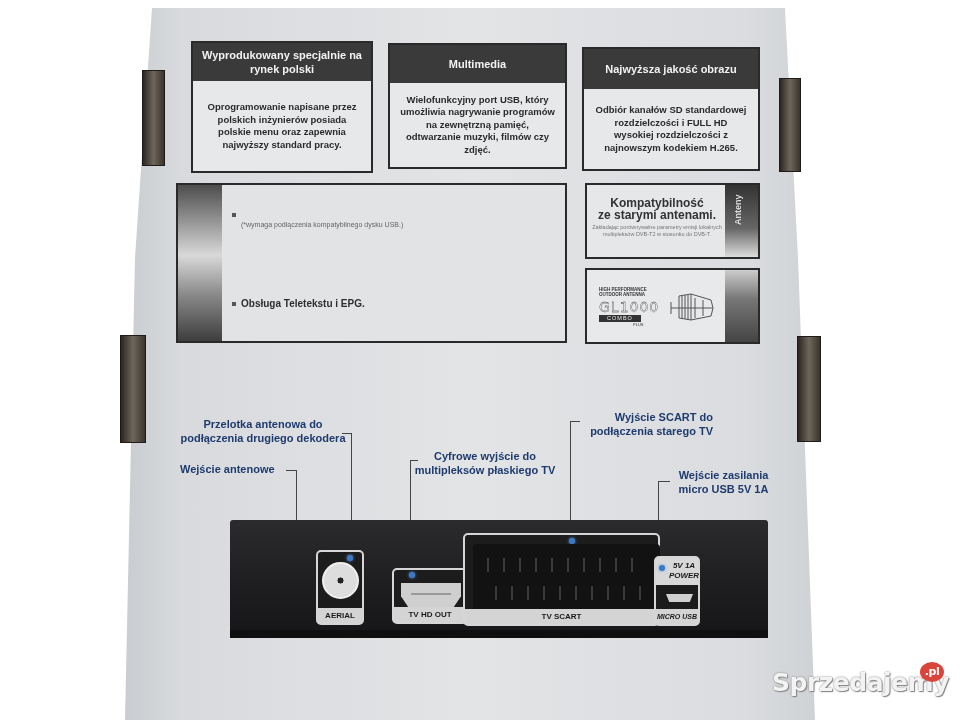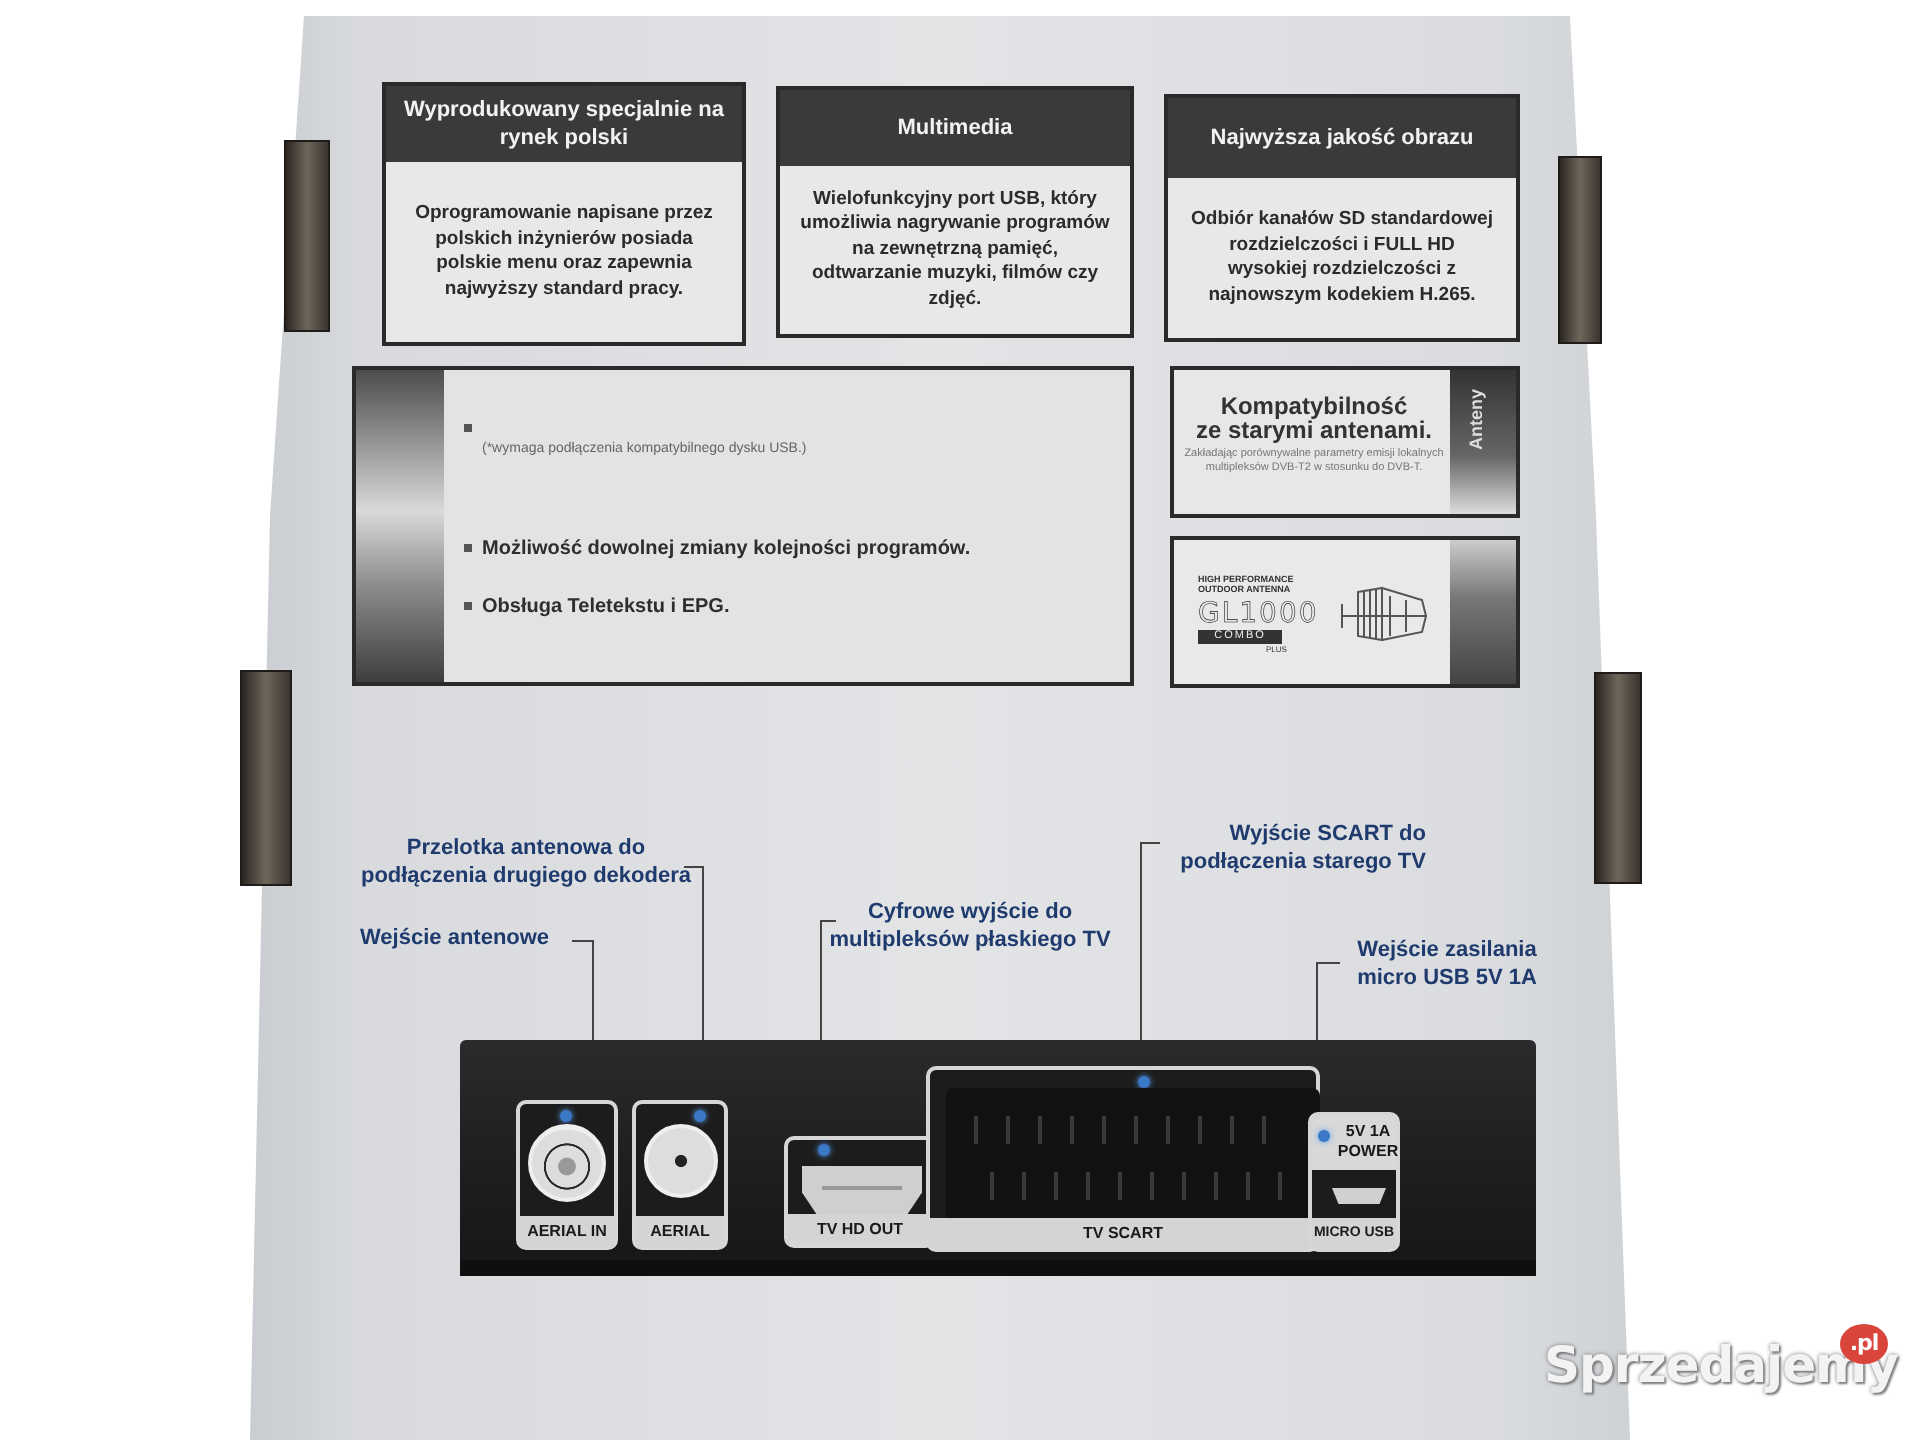--- a/index.html
+++ b/index.html
@@ -100,9 +100,6 @@
   <div class="feat" style="top:24px;">
     <span class="bullet"></span>
     <span class="note">(*wymaga podłączenia kompatybilnego dysku USB.)</span>
-  </div>
-  <div class="feat" style="top:84px;">
-    <span class="bullet"></span><span>Możliwość dowolnej zmiany kolejności programów.</span>
   </div>
   <div class="feat" style="top:113px;">
     <span class="bullet"></span><span>Obsługa Teletekstu i EPG.</span>

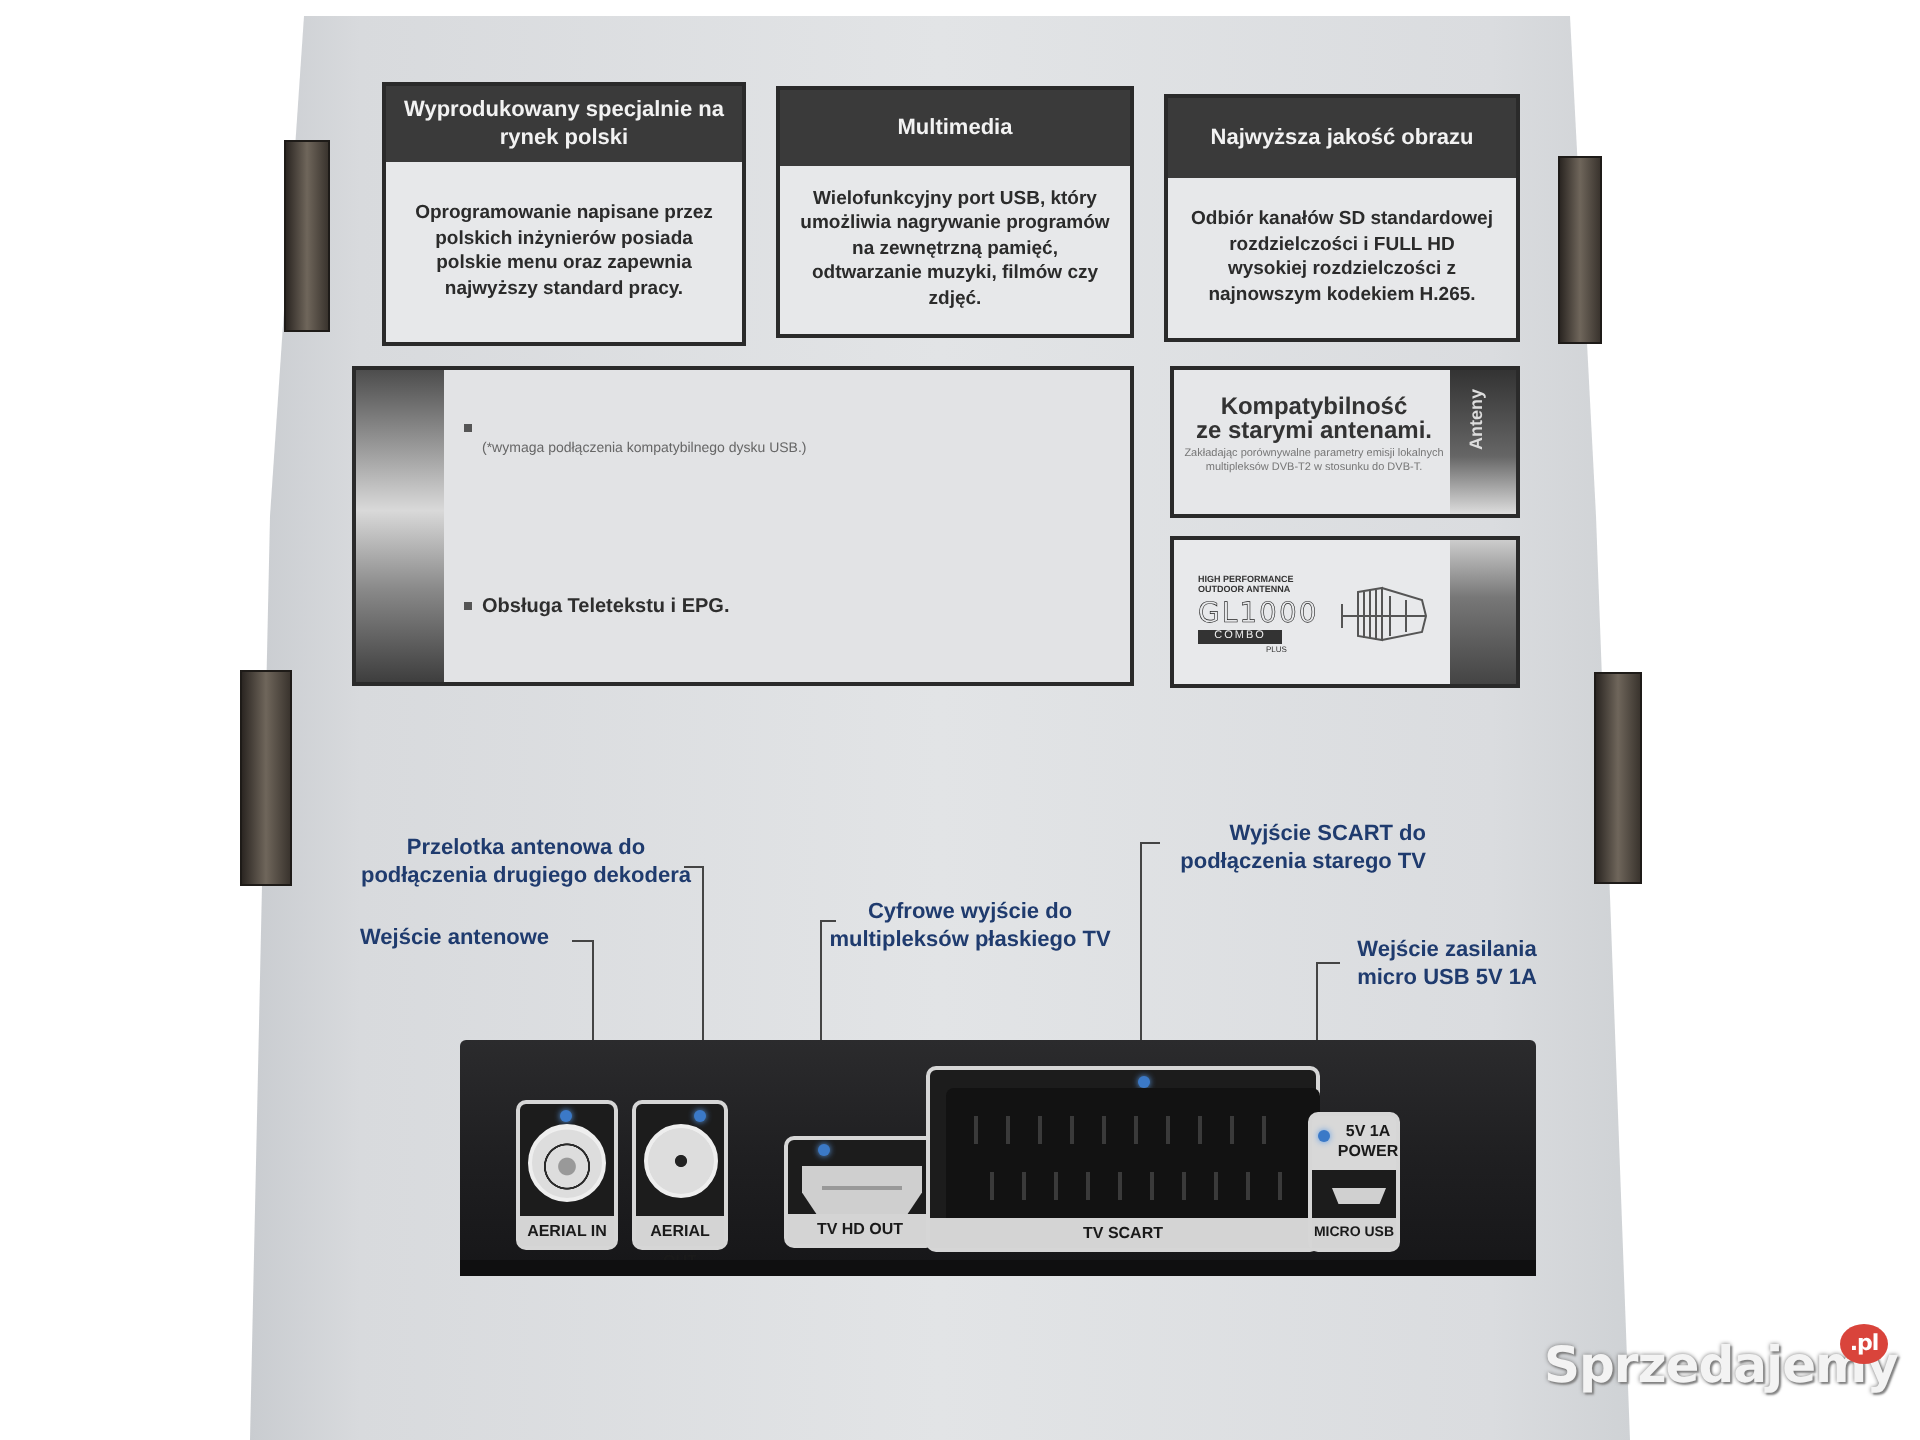--- a/index.html
+++ b/index.html
@@ -209,7 +209,7 @@
     </div>
     <div class="lbl">TV SCART</div>
   </div>
-  <div class="port" style="left:424px;top:36px;width:46px;height:70px;background:#d8d8d8;">
+  <div class="port" style="left:424px;top:36px;width:46px;height:70px;background:#d8d8d8;font-style:italic;">
     <div class="dot" style="left:3px;top:7px;"></div>
     <div style="position:absolute;left:10px;top:3px;width:36px;text-align:center;font-size:8px;font-weight:bold;line-height:10px;color:#1a1a1a;">
       <span>5V 1A</span><br><span>POWER</span>

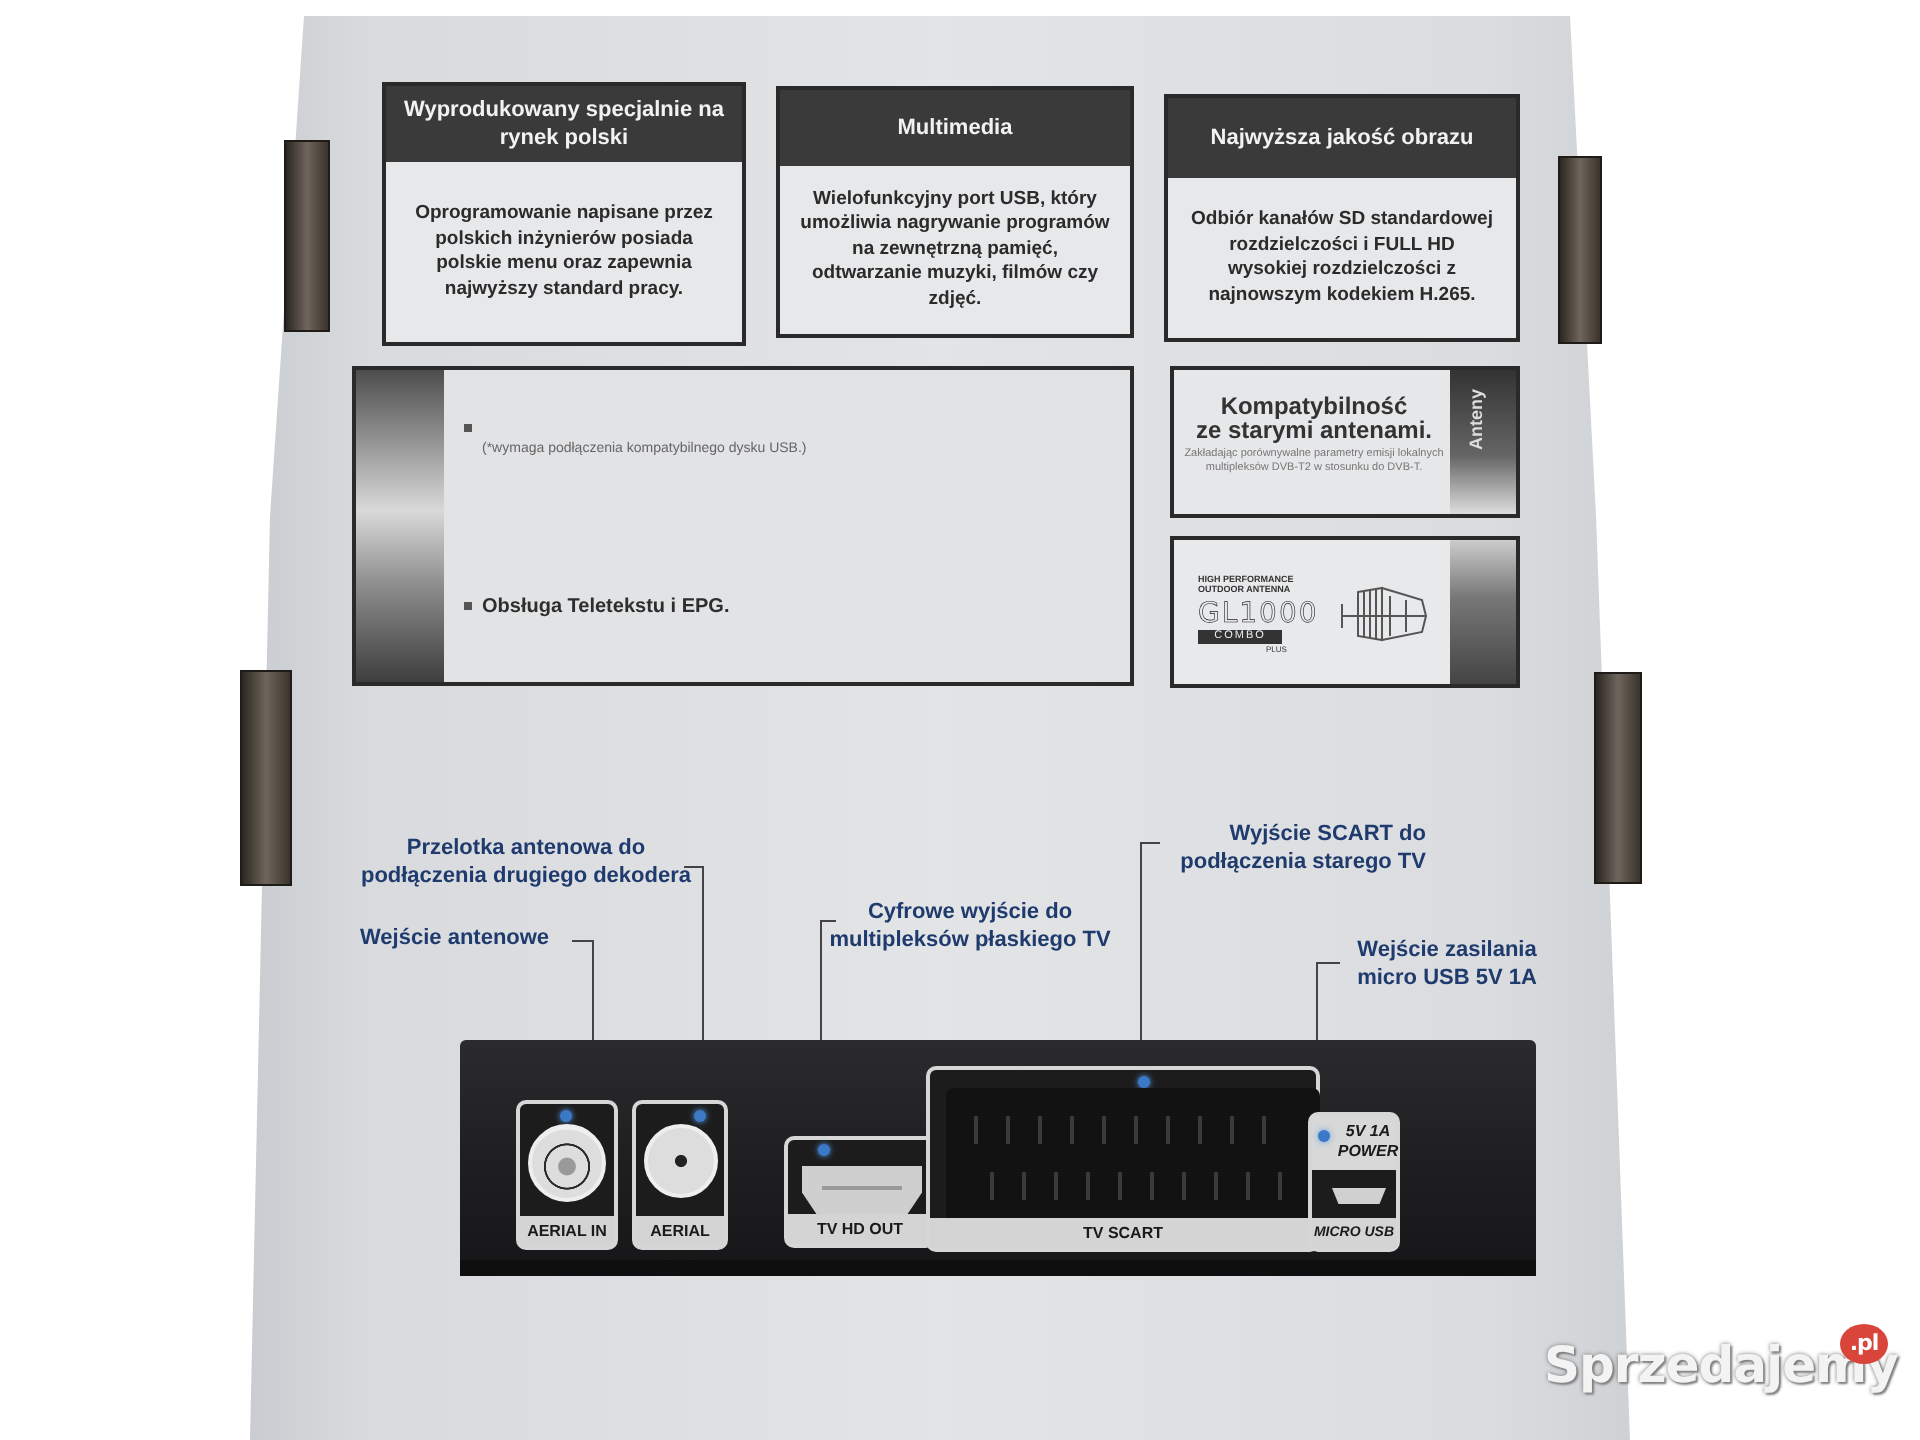--- a/index.html
+++ b/index.html
@@ -168,11 +168,6 @@
 <div class="line" style="left:658px;top:481px;width:1px;height:84px;"></div>
 
 <div class="device">
-  <div class="port" style="left:28px;top:30px;width:51px;height:75px;">
-    <div class="dot" style="left:20px;top:3px;"></div>
-    <div class="coax" style="left:4px;top:10px;width:39px;height:39px;background:radial-gradient(circle at 50% 55%, #999 0 16%, #ddd 18% 40%, #2a2a2a 41% 44%, #ddd 45% 70%, #f0f0f0 72%);"></div>
-    <div class="lbl">AERIAL IN</div>
-  </div>
   <div class="port" style="left:86px;top:30px;width:48px;height:75px;">
     <div class="dot" style="left:29px;top:3px;"></div>
     <div class="coax" style="left:4px;top:10px;width:37px;height:37px;background:radial-gradient(circle at 50% 50%, #222 0 12%, #ddd 14% 70%, #f0f0f0 72%);"></div>

